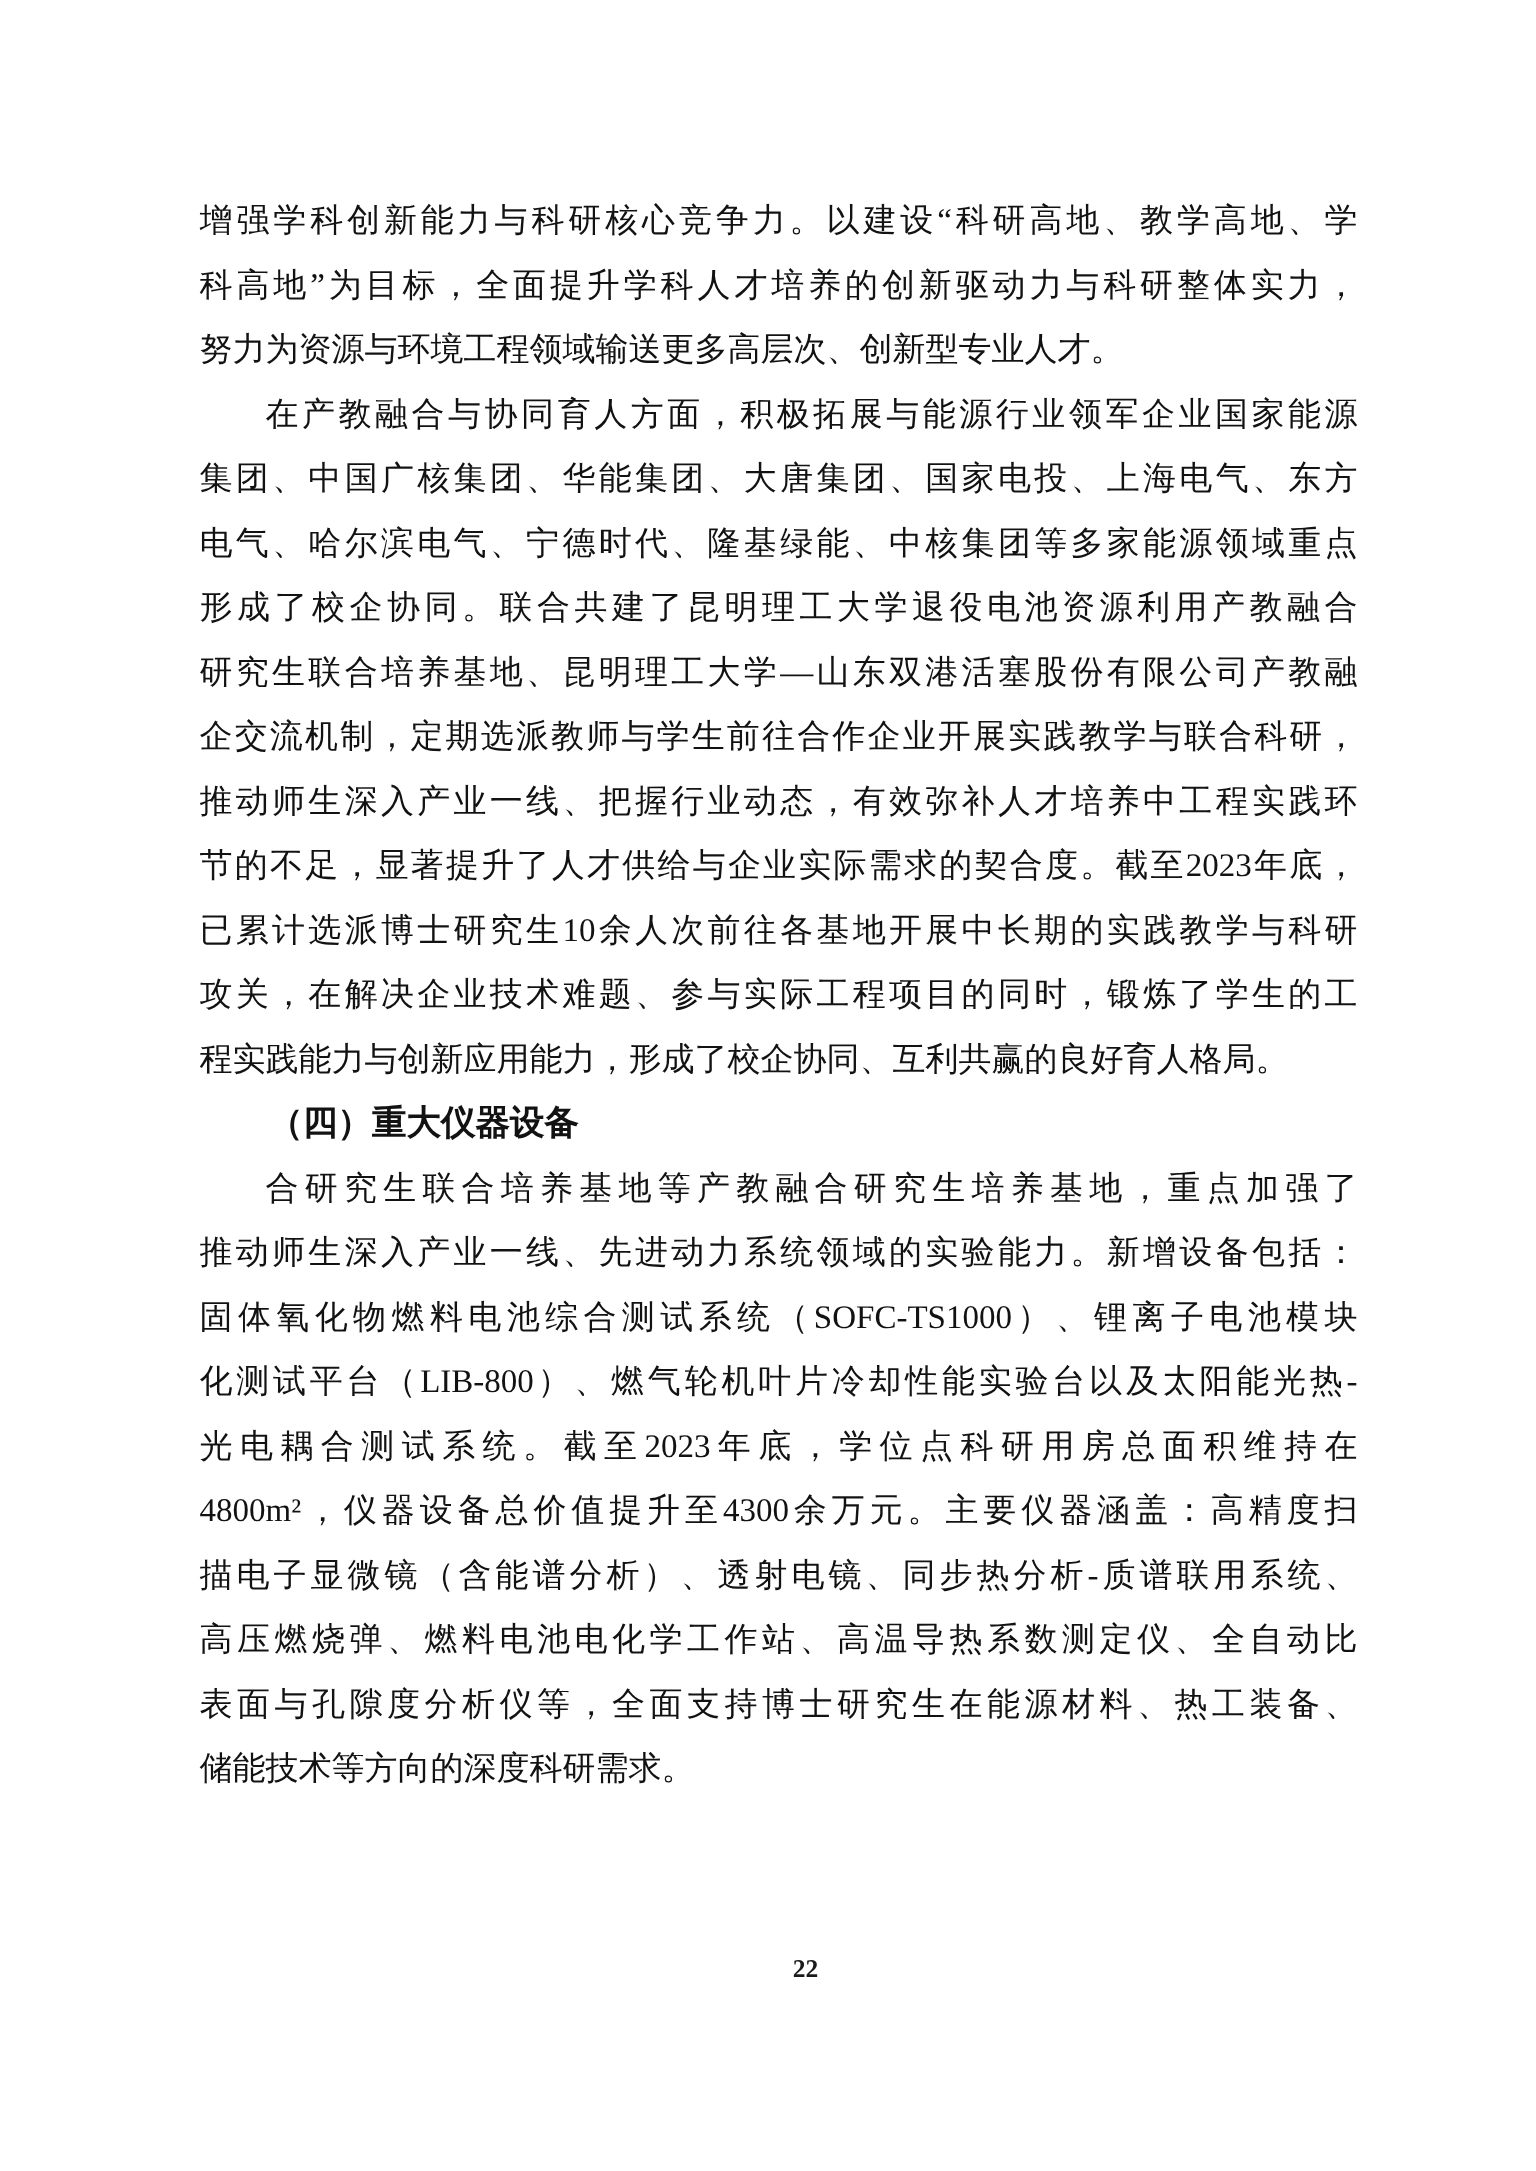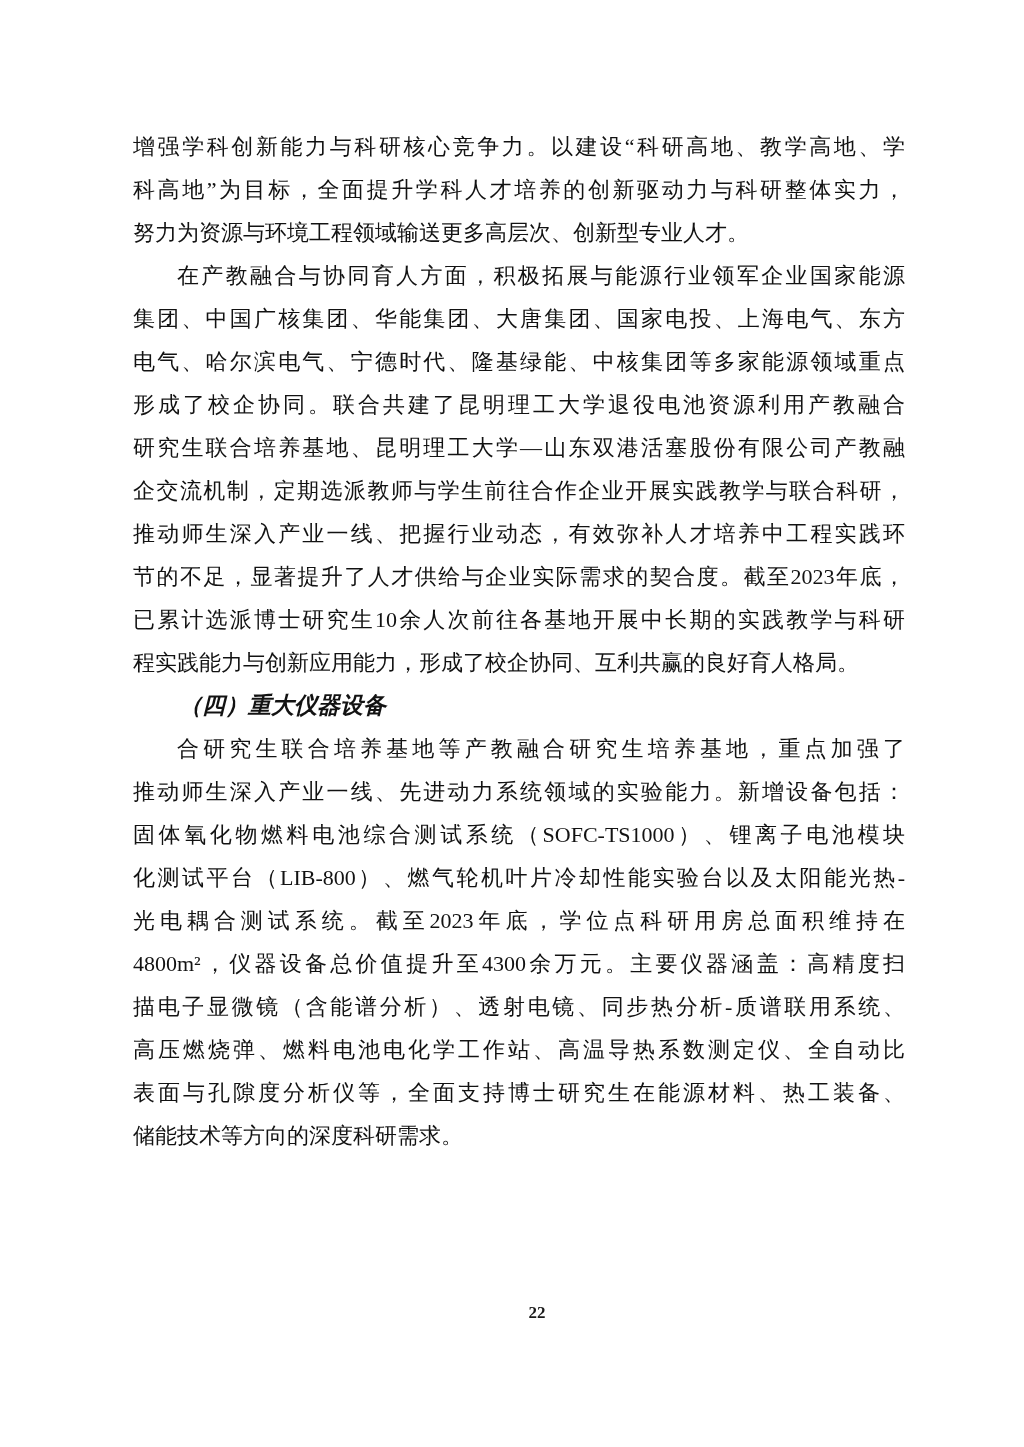--- a/index.html
+++ b/index.html
@@ -73,6 +73,7 @@
     <div class="line">推动师生深入产业一线、把握行业动态，有效弥补人才培养中工程实践环</div>
     <div class="line">节的不足，显著提升了人才供给与企业实际需求的契合度。截至2023年底，</div>
     <div class="line">已累计选派博士研究生10余人次前往各基地开展中长期的实践教学与科研</div>
+    <div class="line">攻关，在解决企业技术难题、参与实际工程项目的同时，锻炼了学生的工</div>
     <div class="line last">程实践能力与创新应用能力，形成了校企协同、互利共赢的良好育人格局。</div>
   </section>
 

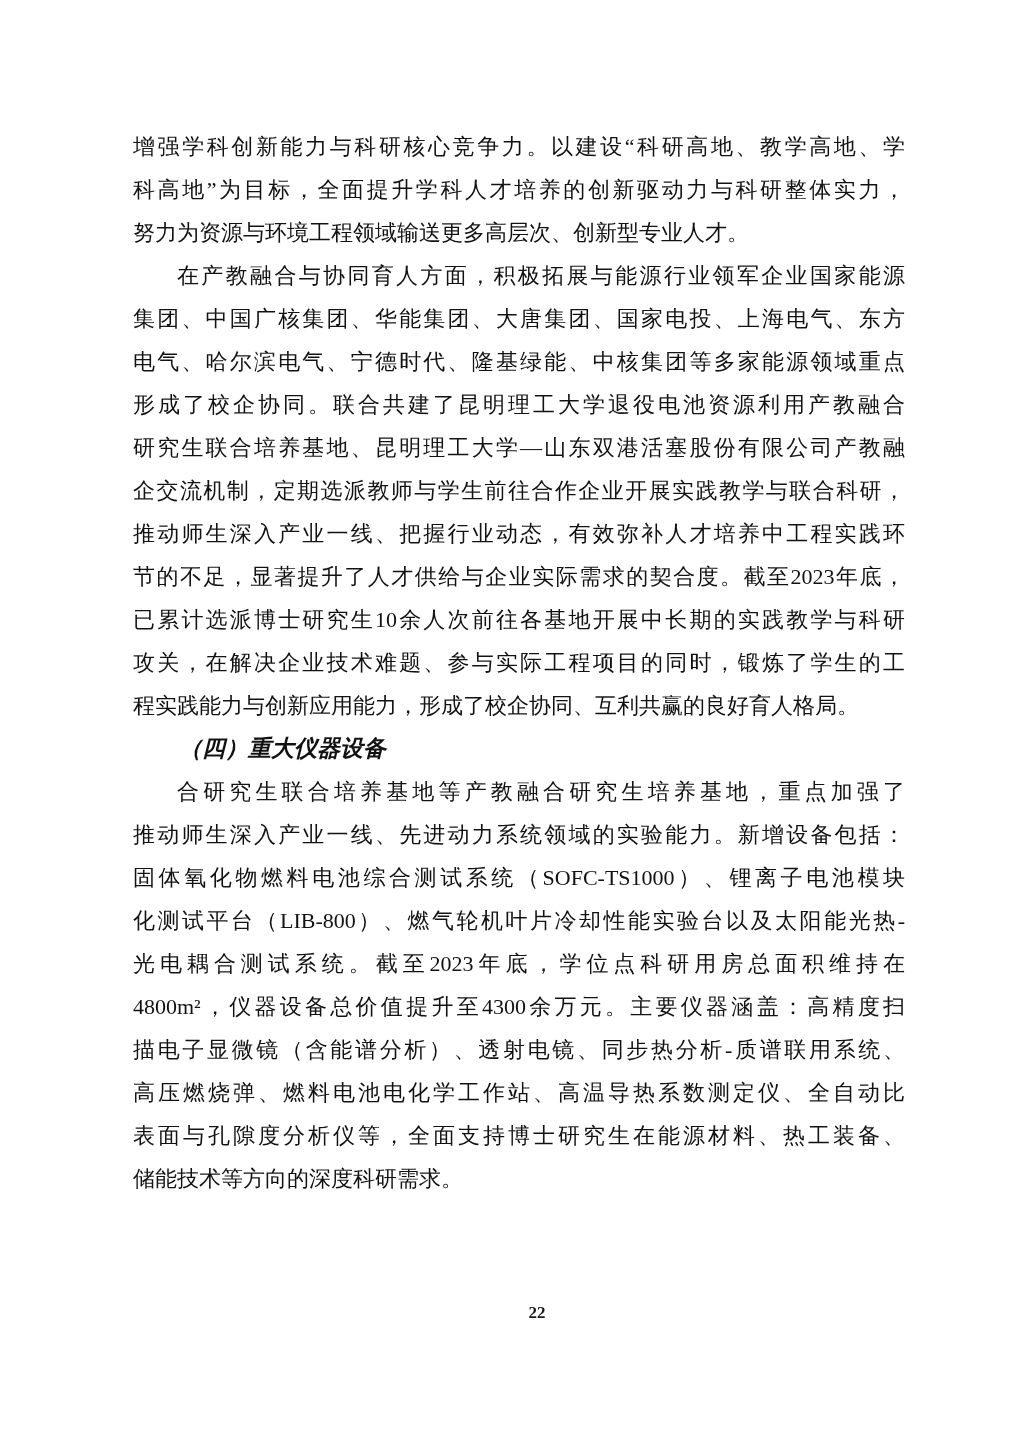--- a/index.html
+++ b/index.html
@@ -38,7 +38,6 @@
     text-align: left;
     text-align-last: left;
     text-indent: 2em;
-    font-style: italic;
   }
   .footer {
     position: absolute;

